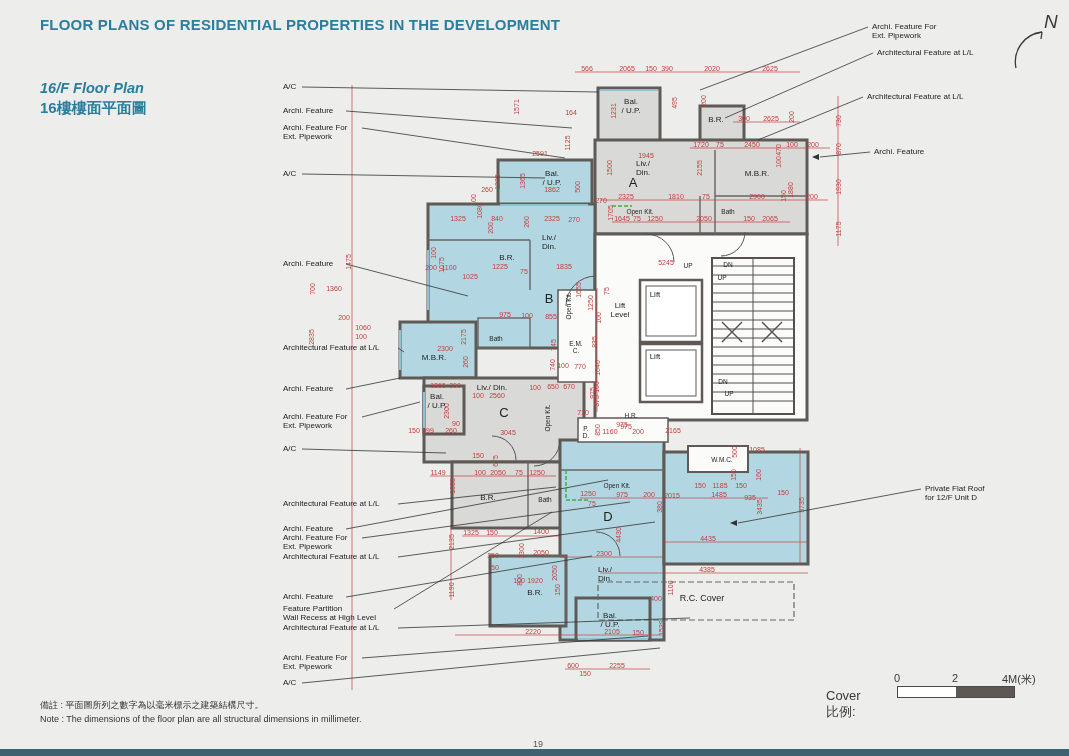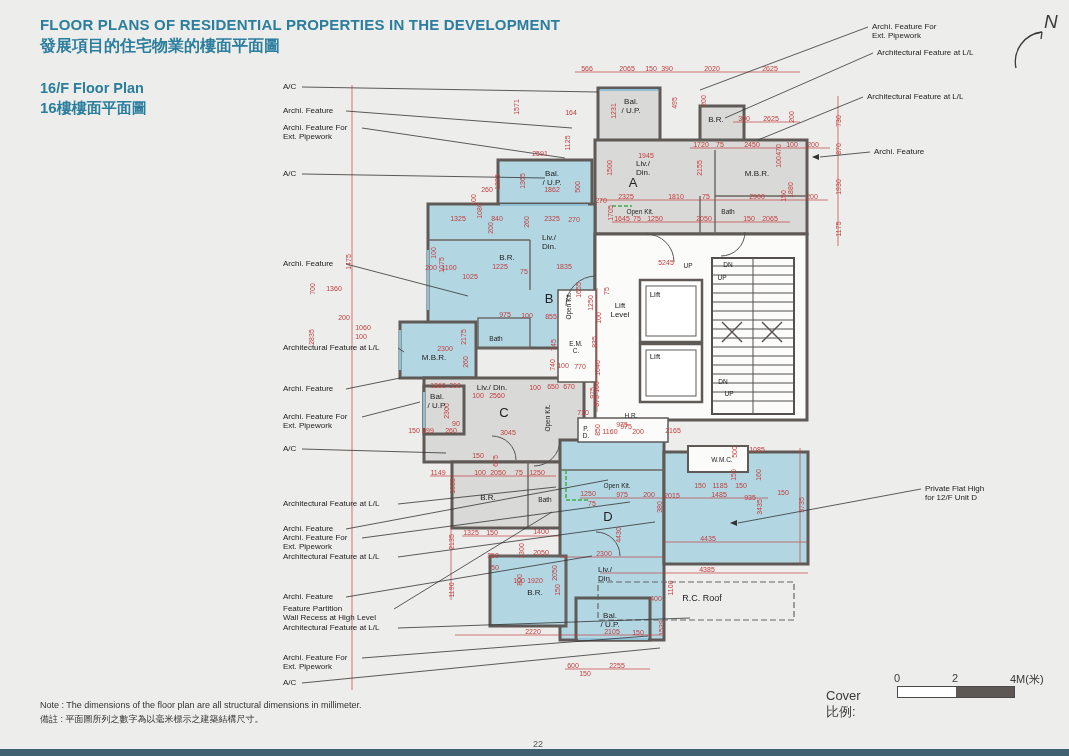--- a/index.html
+++ b/index.html
@@ -44,7 +44,6 @@
 
   <div id="hdr">
     <div class="t1">FLOOR PLANS OF RESIDENTIAL PROPERTIES IN THE DEVELOPMENT</div>
-    <div class="t2">發展項目的住宅物業的樓面平面圖</div>
   </div>
   <div id="sub">
     <div class="t1">16/F Floor Plan</div>

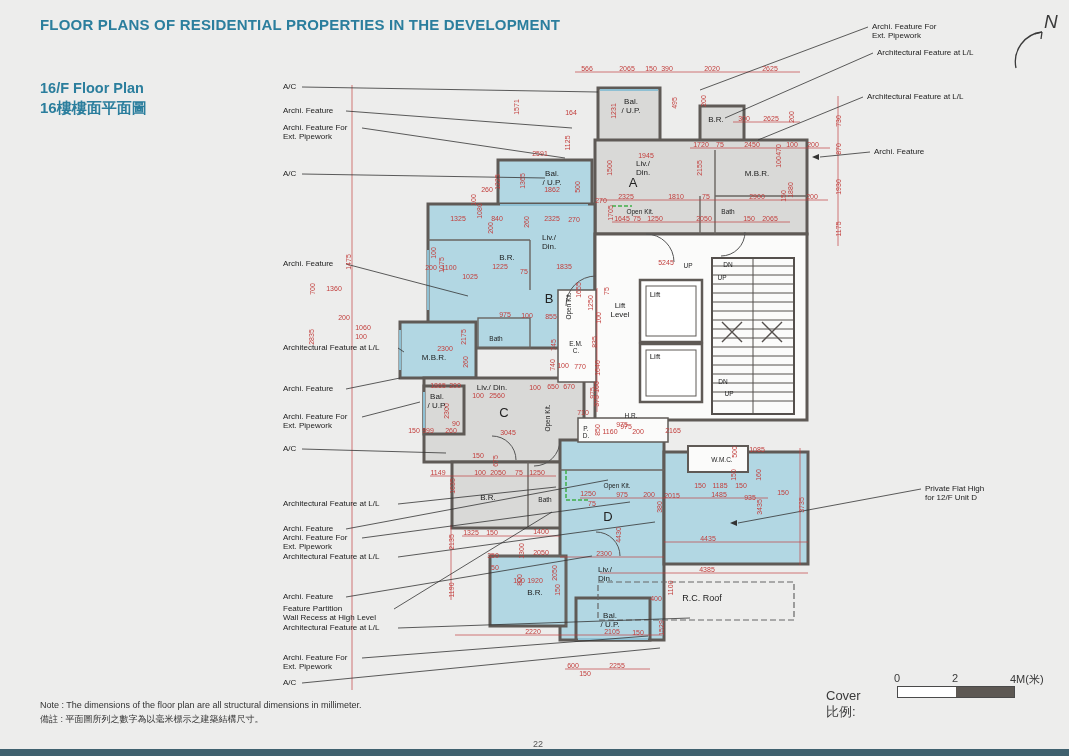--- a/index.html
+++ b/index.html
@@ -10,7 +10,7 @@
   #hdr .t1{font-size:15px;font-weight:bold;letter-spacing:.2px;}
   #hdr .t2{font-size:16px;font-weight:bold;margin-top:3px;}
   #sub{position:absolute;left:40px;top:80px;color:#2b7e9d;}
-  #sub .t1{font-size:14.5px;font-weight:bold;}
+  #sub .t1{font-size:14.5px;font-weight:bold;font-style:italic;}
   #sub .t2{font-size:15px;font-weight:bold;margin-top:3px;}
   
   .abs{position:absolute;}

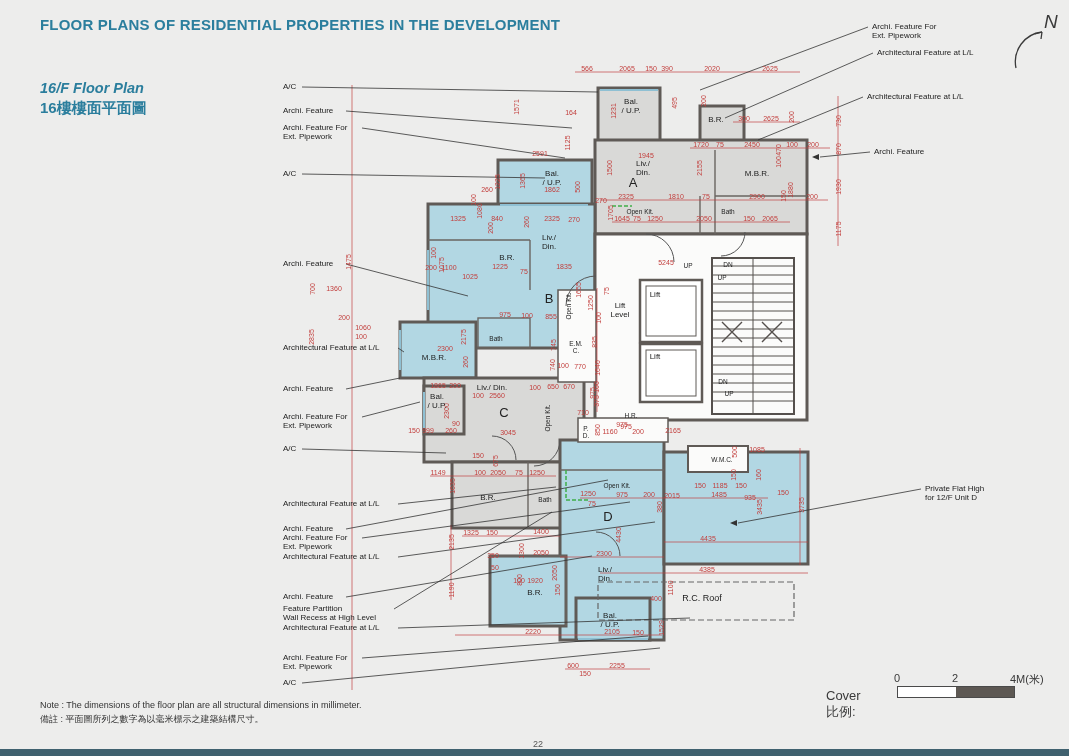--- a/index.html
+++ b/index.html
@@ -520,7 +520,7 @@
         <div>Archi. Feature</div>
       </div>
       <div class="co" style="left: 925px; top: 484px;">
-        <div>Private Flat High</div>
+        <div>Private Flat Roof</div>
         <div>for 12/F Unit D</div>
       </div>
     </div>

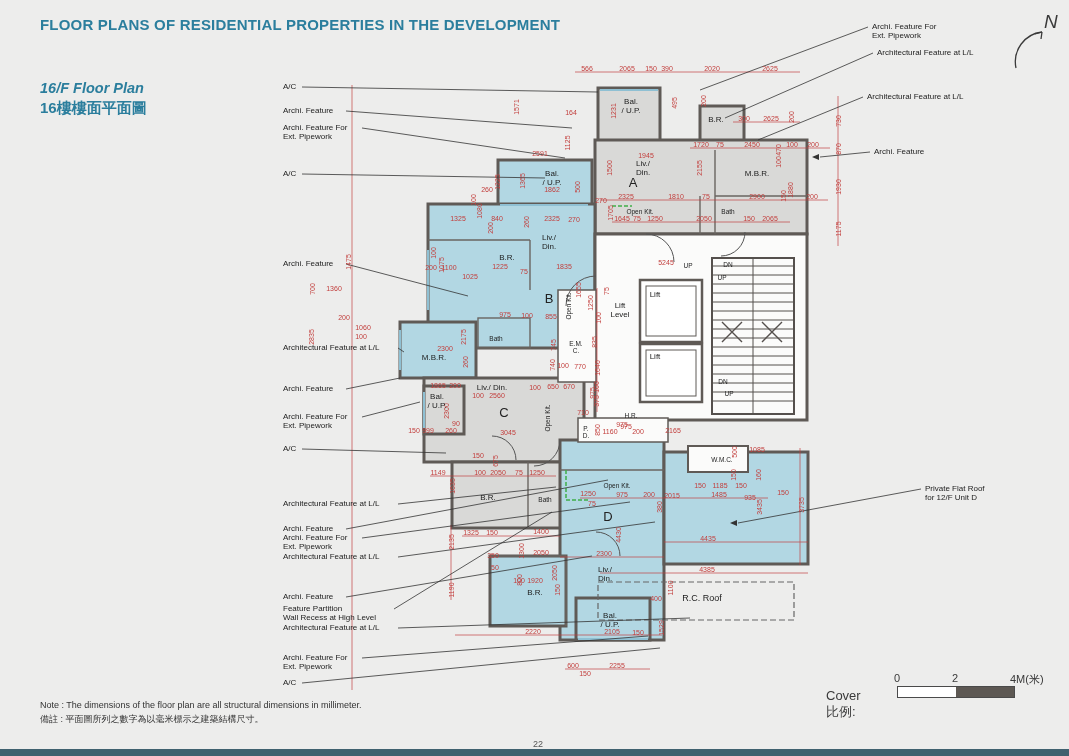--- a/index.html
+++ b/index.html
@@ -426,7 +426,7 @@
         <div>/ U.P.</div>
       </div>
       <div class="room m" style="left: 702px; top: 598px;">
-        <div>R.C. Roof</div>
+        <div>R.C. Cover</div>
       </div>
       <div class="room s" style="left: 688px; top: 266px;">
         <div>UP</div>

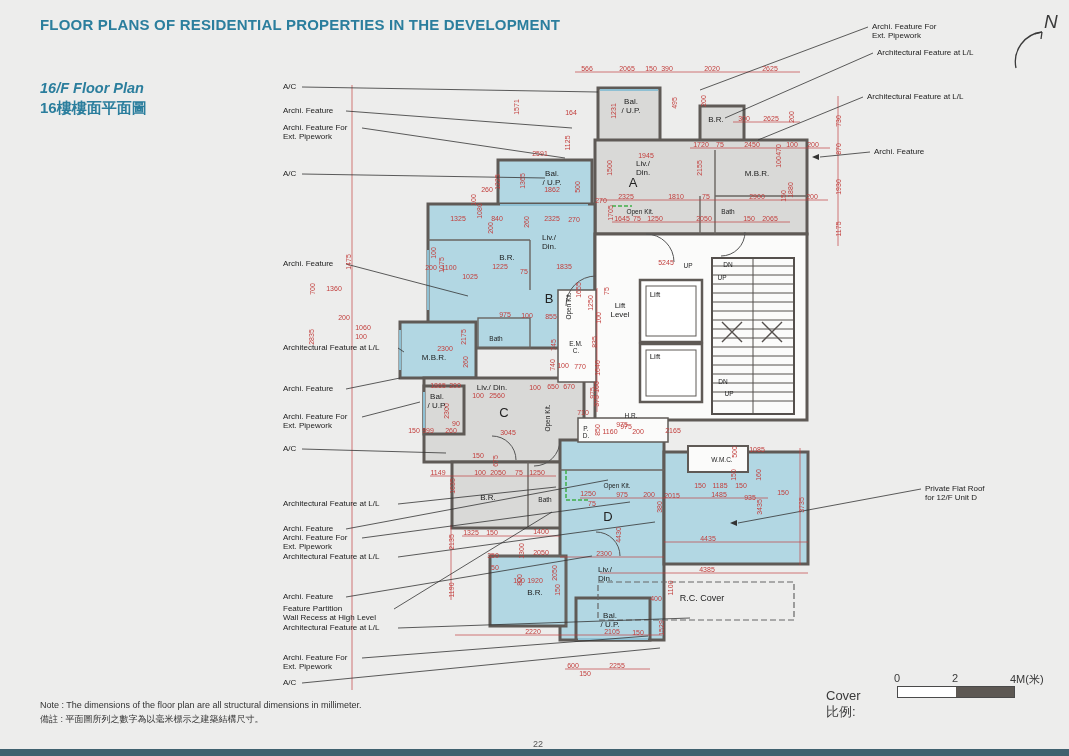--- a/index.html
+++ b/index.html
@@ -530,7 +530,7 @@
     <span class="lbl">Cover 比例:</span>
     <span class="tk" style="left:68px;">0</span>
     <span class="tk" style="left:126px;">2</span>
-    <span class="tk" style="left:184px;text-align:center;">4M(米)</span>
+    <span class="tk" style="left:176px;text-align:center;">4M(米)</span>
     <span class="bar">
         <span class="dark"></span>
       </span>

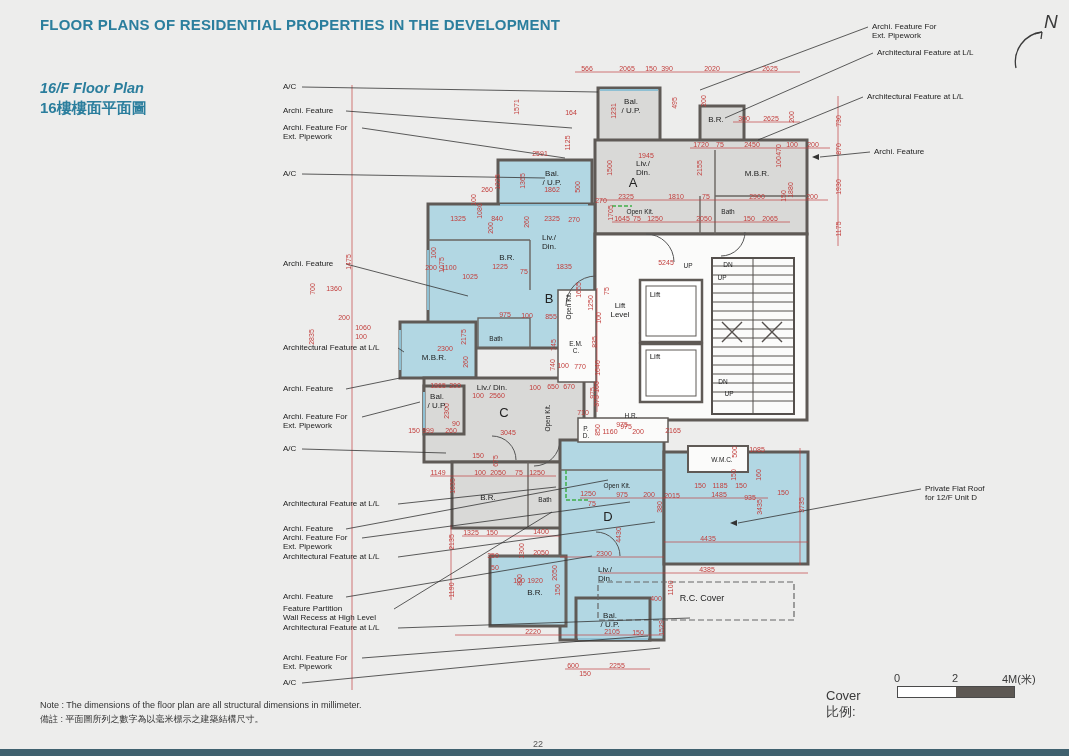--- a/index.html
+++ b/index.html
@@ -537,8 +537,8 @@
   </div>
 
   <div id="note">
+    <div>備註 :  平面圖所列之數字為以毫米標示之建築結構尺寸。</div>
     <div>Note :  The dimensions of the floor plan are all structural dimensions in millimeter.</div>
-    <div>備註 :  平面圖所列之數字為以毫米標示之建築結構尺寸。</div>
   </div>
   <div id="pagenum">22</div>
   <div id="footbar"></div>

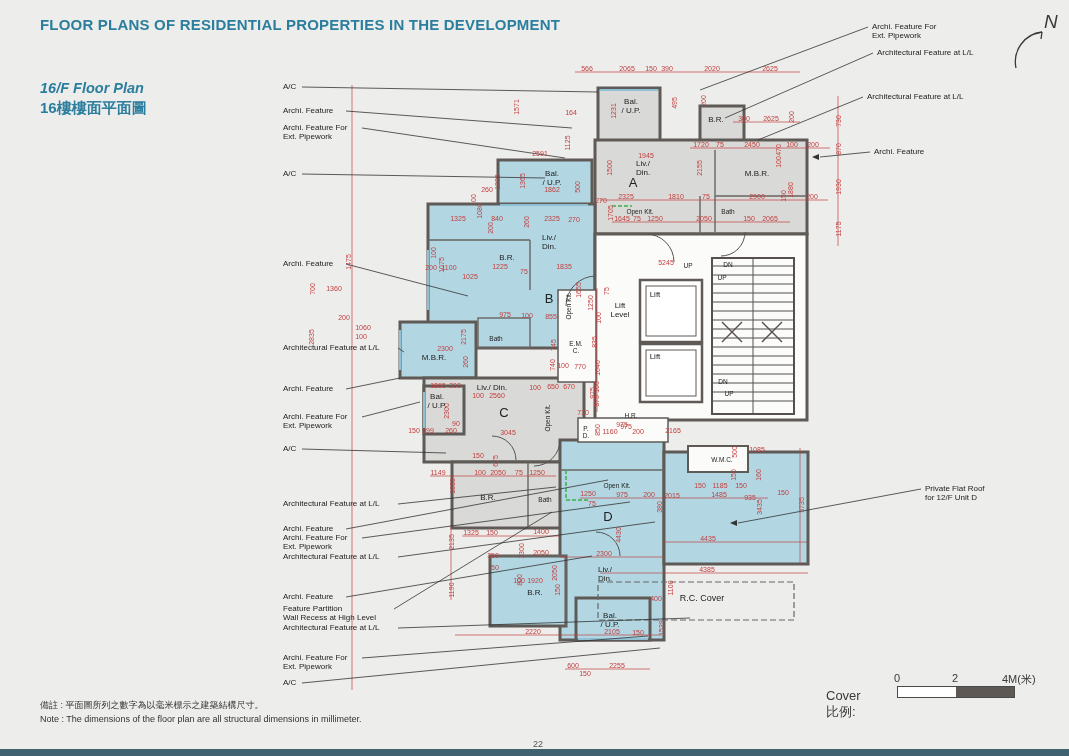--- a/index.html
+++ b/index.html
@@ -540,7 +540,7 @@
     <div>備註 :  平面圖所列之數字為以毫米標示之建築結構尺寸。</div>
     <div>Note :  The dimensions of the floor plan are all structural dimensions in millimeter.</div>
   </div>
-  <div id="pagenum">22</div>
+  <div id="pagenum">19</div>
   <div id="footbar"></div>
 </div>
 

